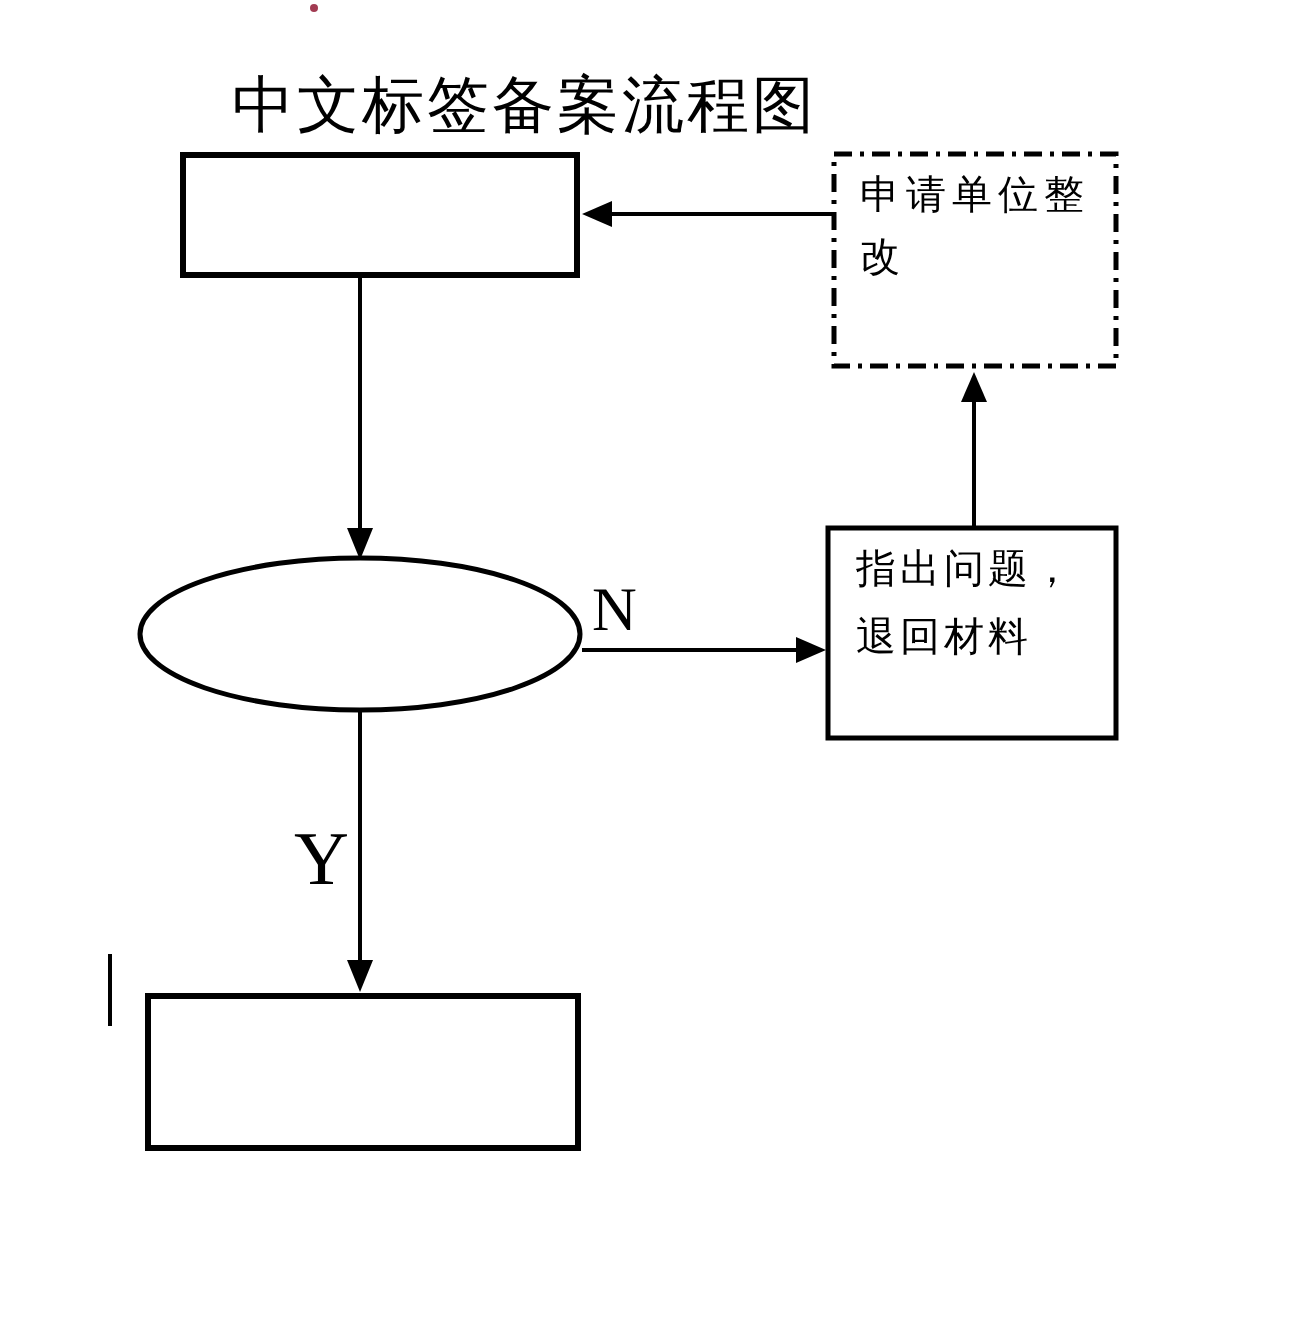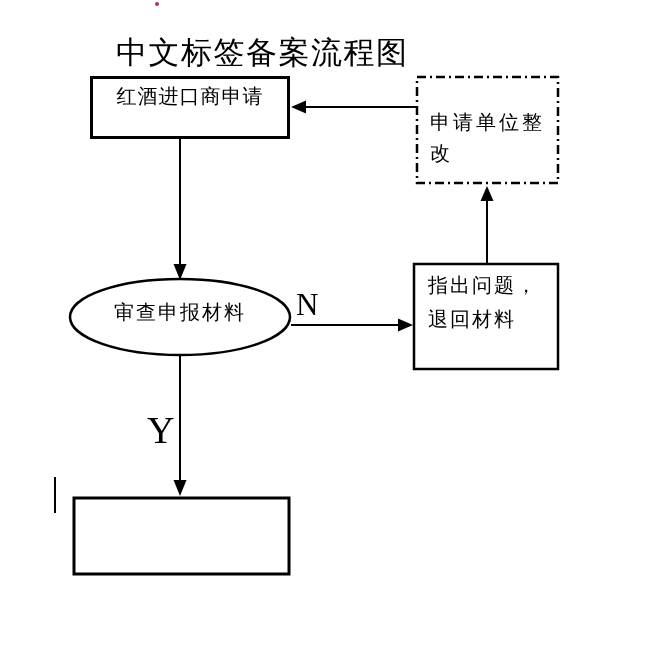--- a/index.html
+++ b/index.html
@@ -124,9 +124,6 @@
 
   <div class="diagram-title">中文标签备案流程图</div>
 
-  <div class="node-text txt-importer">
-    <span class="line">红酒进口商申请</span>
-  </div>
 
   <div class="node-text txt-rectify">
     <span class="line">申请单位整</span>

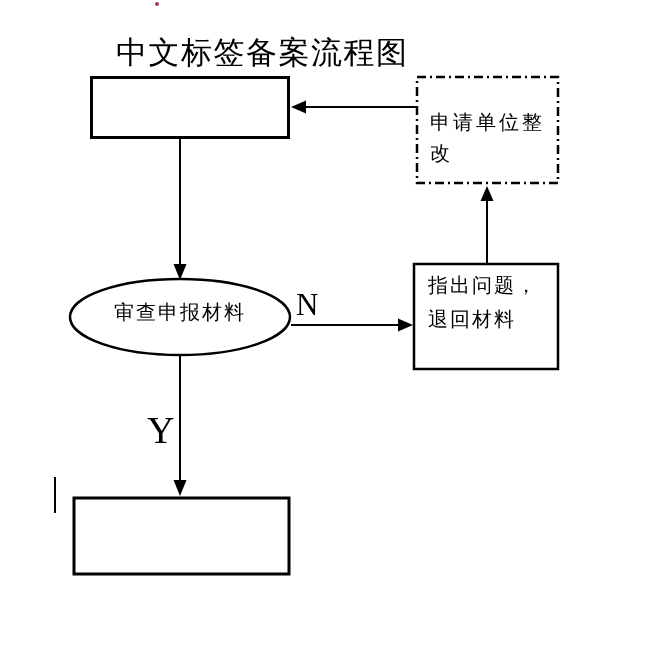--- a/index.html
+++ b/index.html
@@ -47,7 +47,7 @@
   }
   .txt-rectify {
     left: 430px; top: 83px;
-    line-height: 31px; letter-spacing: 3px; margin-top: 24px;
+    line-height: 31px; letter-spacing: 3px;
   }
   .txt-review {
     left: 70px; top: 299px; width: 220px;

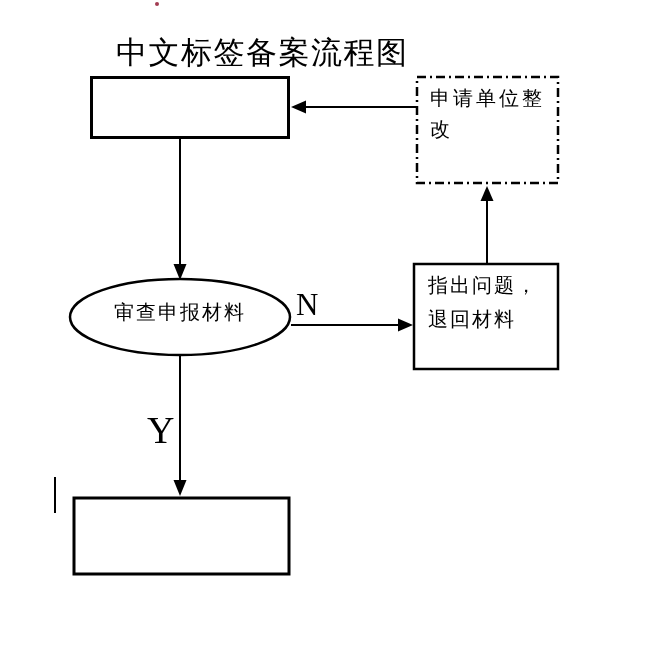--- a/index.html
+++ b/index.html
@@ -130,9 +130,6 @@
     <span class="line">改</span>
   </div>
 
-  <div class="node-text txt-review">
-    <span class="line">审查申报材料</span>
-  </div>
 
   <div class="node-text txt-problems">
     <span class="line">指出问题，</span>

